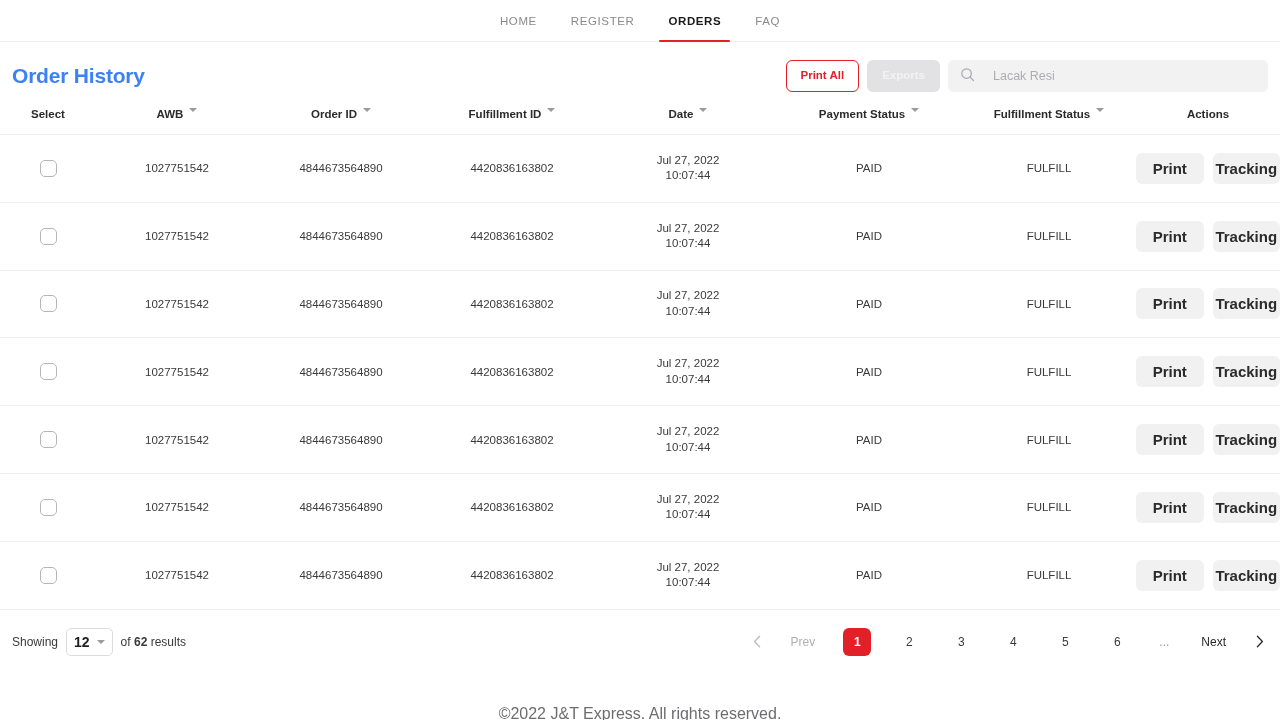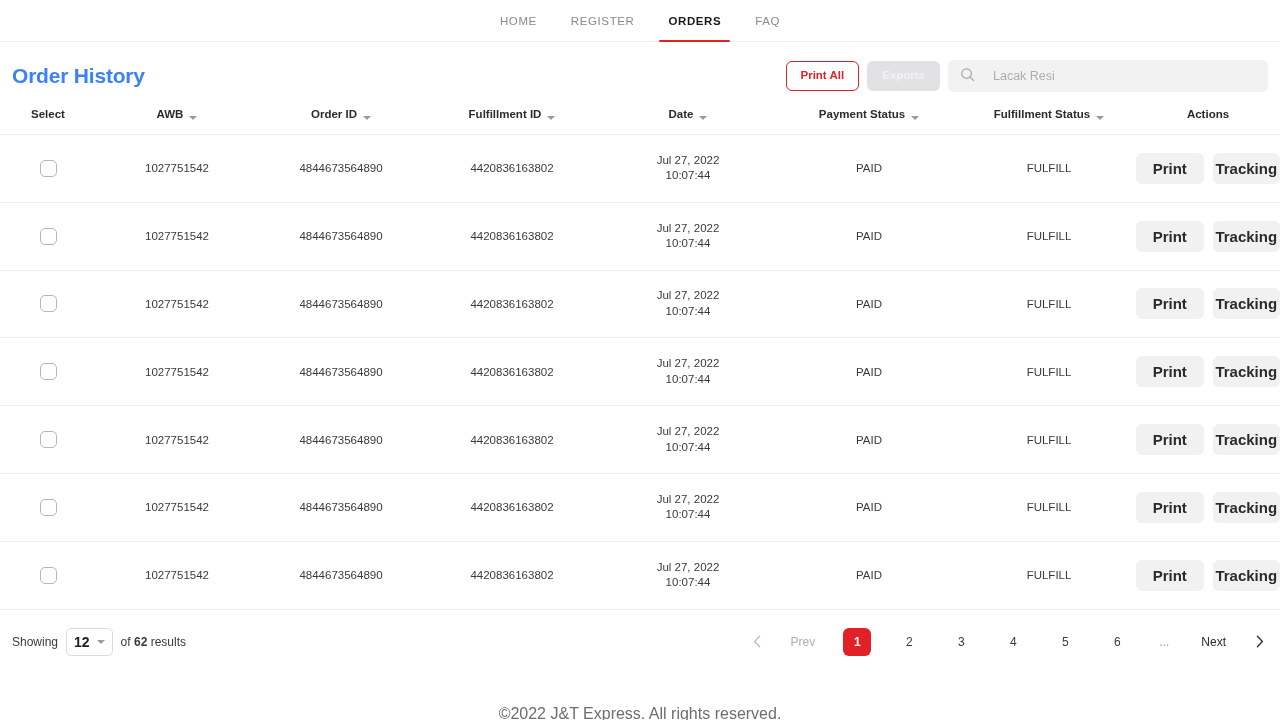--- a/index.html
+++ b/index.html
@@ -55,7 +55,7 @@
     letter-spacing: -0.2px;
     color: #3b82f6;
   }
-  .head-tools { display: flex; align-items: center; gap: 8px; }
+  .head-tools { display: flex; gap: 8px; }
   .btn-print-all {
     border: 1.3px solid #e22028;
     color: #e22028;

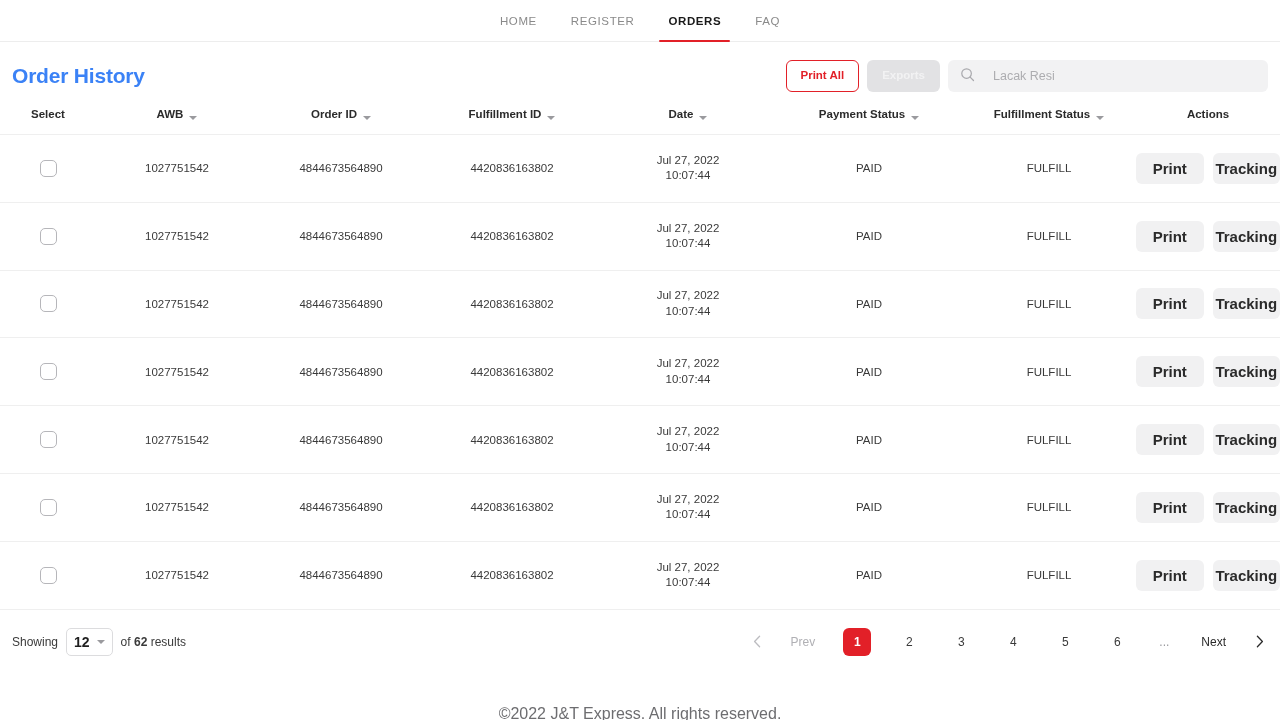--- a/index.html
+++ b/index.html
@@ -110,7 +110,7 @@
     text-align: center;
     white-space: nowrap;
   }
-  .th-inner { display: inline-flex; align-items: flex-end; gap: 6px; justify-content: center; }
+  .th-inner { display: inline-flex; align-items: flex-start; gap: 6px; justify-content: center; }
   .caret {
     width: 0; height: 0;
     border-left: 4px solid transparent;

